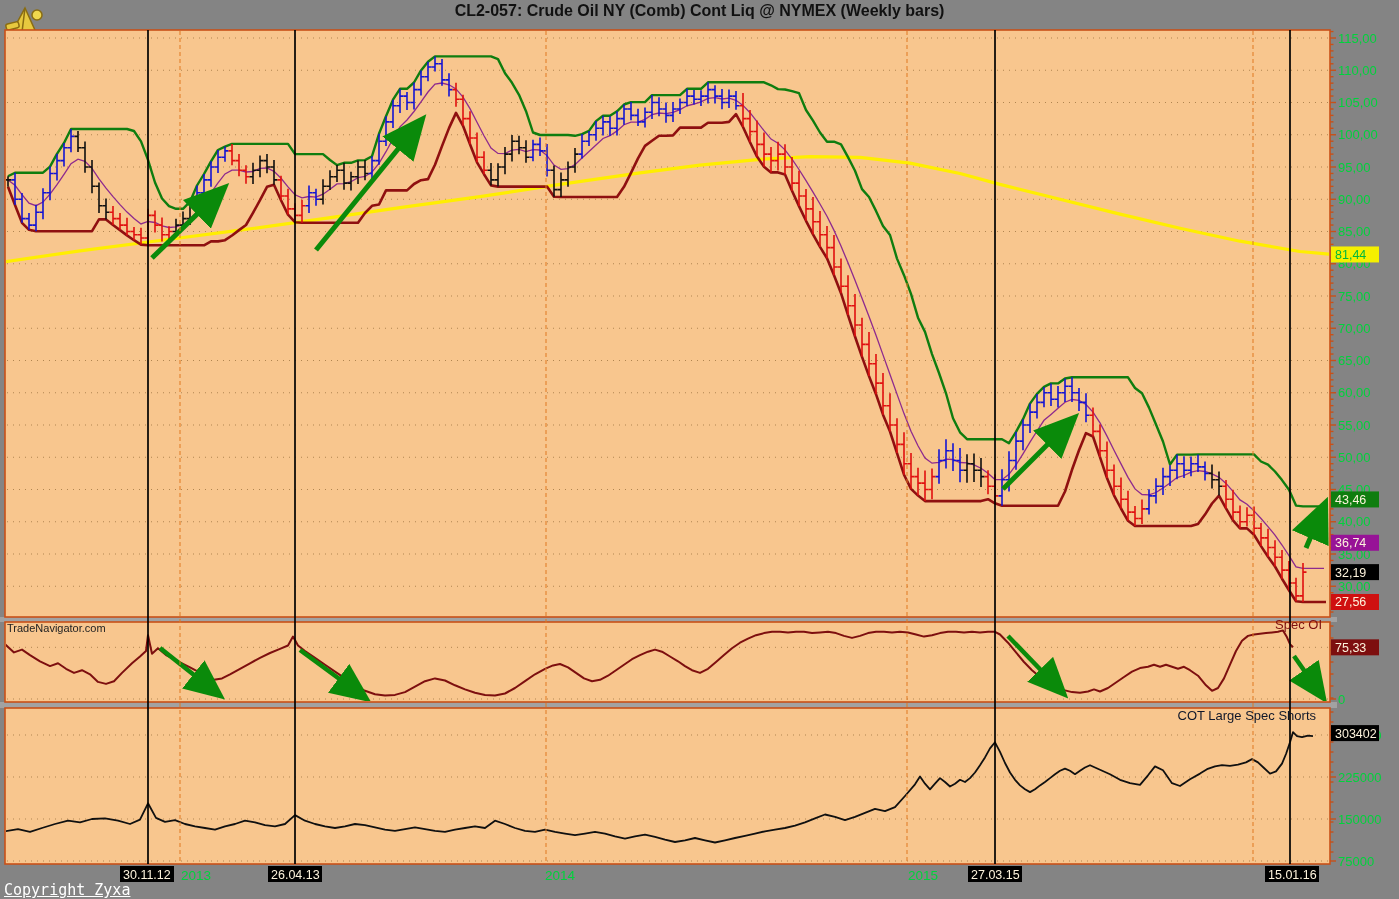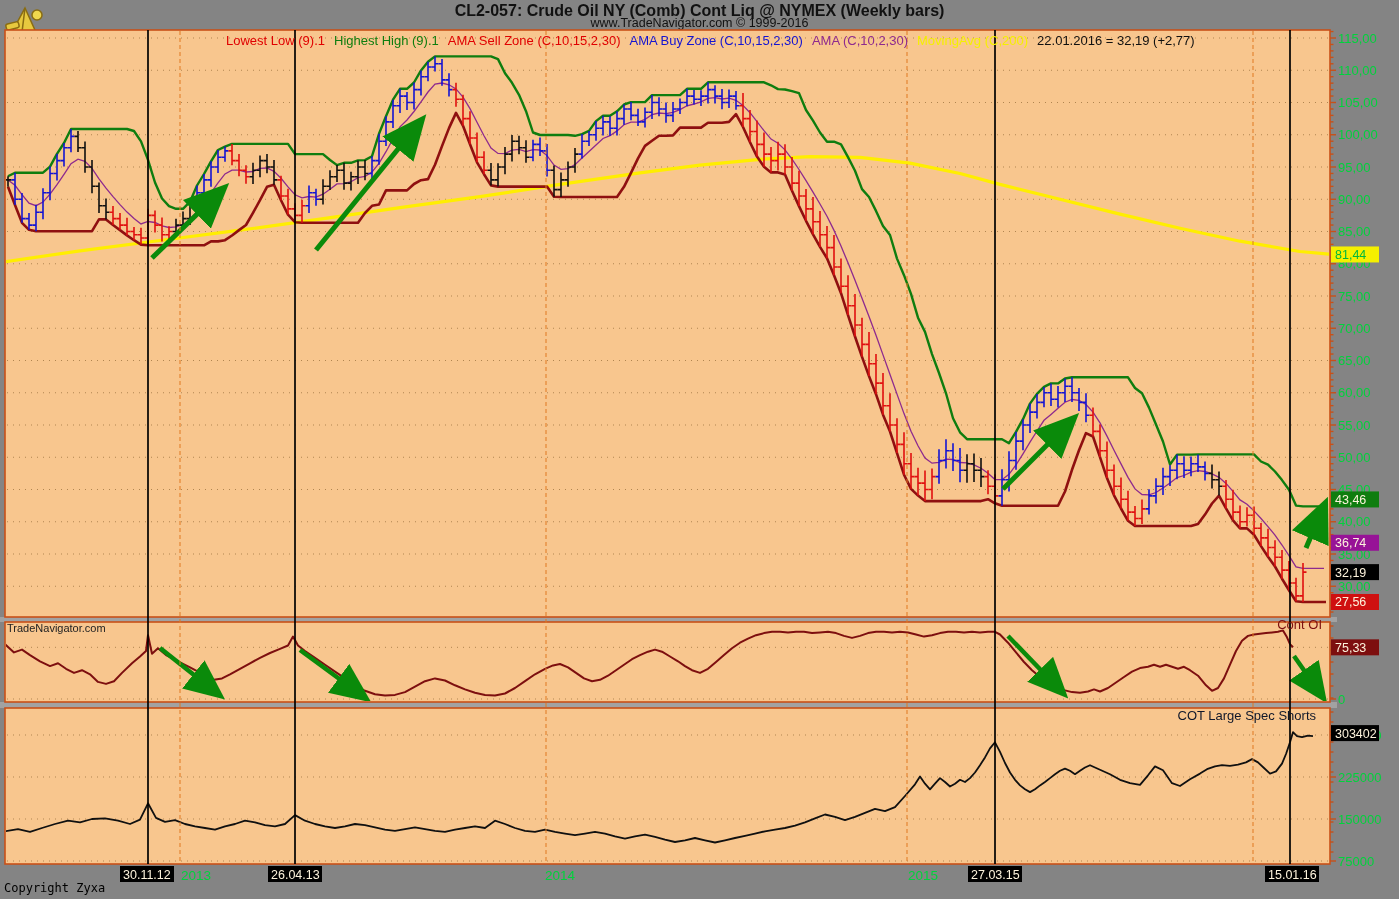--- a/index.html
+++ b/index.html
@@ -32,7 +32,6 @@
 <div id="stage">
 
   <div class="titleline title1">CL2-057:  Crude Oil NY (Comb) Cont Liq @ NYMEX  (Weekly bars)</div>
-  <div class="titleline title2">www.TradeNavigator.com © 1999-2016</div>
 
   <div class="logo">
     <svg width="46" height="52" viewBox="0 0 46 52">

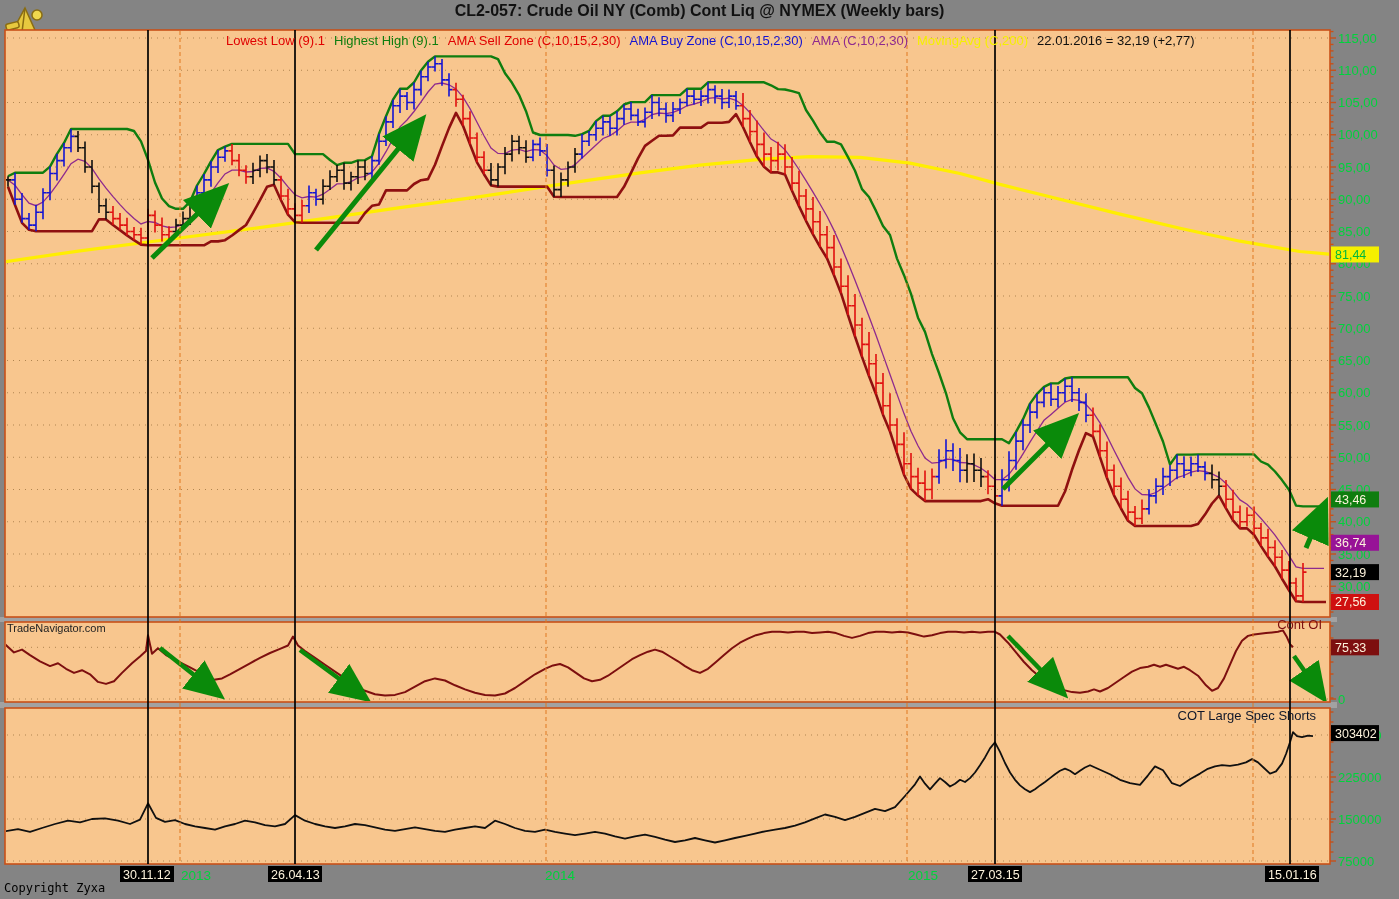--- a/index.html
+++ b/index.html
@@ -493,15 +493,6 @@
       <text x="1268" y="879" fill="#fdf3dc" font-size="12.5" font-family="&quot;Liberation Sans&quot;, sans-serif">15.01.16</text>
     </svg>
 
-  <div class="legend" id="legend">
-      <span style="color: rgb(224, 0, 0);">Lowest Low (9).1</span>
-      <span style="color: rgb(15, 125, 15);">Highest High (9).1</span>
-      <span style="color: rgb(224, 0, 0);">AMA Sell Zone (C,10,15,2,30)</span>
-      <span style="color: rgb(20, 20, 210);">AMA Buy Zone (C,10,15,2,30)</span>
-      <span style="color: rgb(142, 42, 142);">AMA (C,10,2,30)</span>
-      <span style="color: rgb(245, 240, 0);">MovingAvg (C,200)</span>
-      <span style="color: rgb(16, 16, 16);">22.01.2016 = 32,19 (+2,77)</span>
-    </div>
 
   <div class="panel-label commoi-label">Cont OI</div>
   <div class="panel-label cot-label">COT Large Spec Shorts</div>

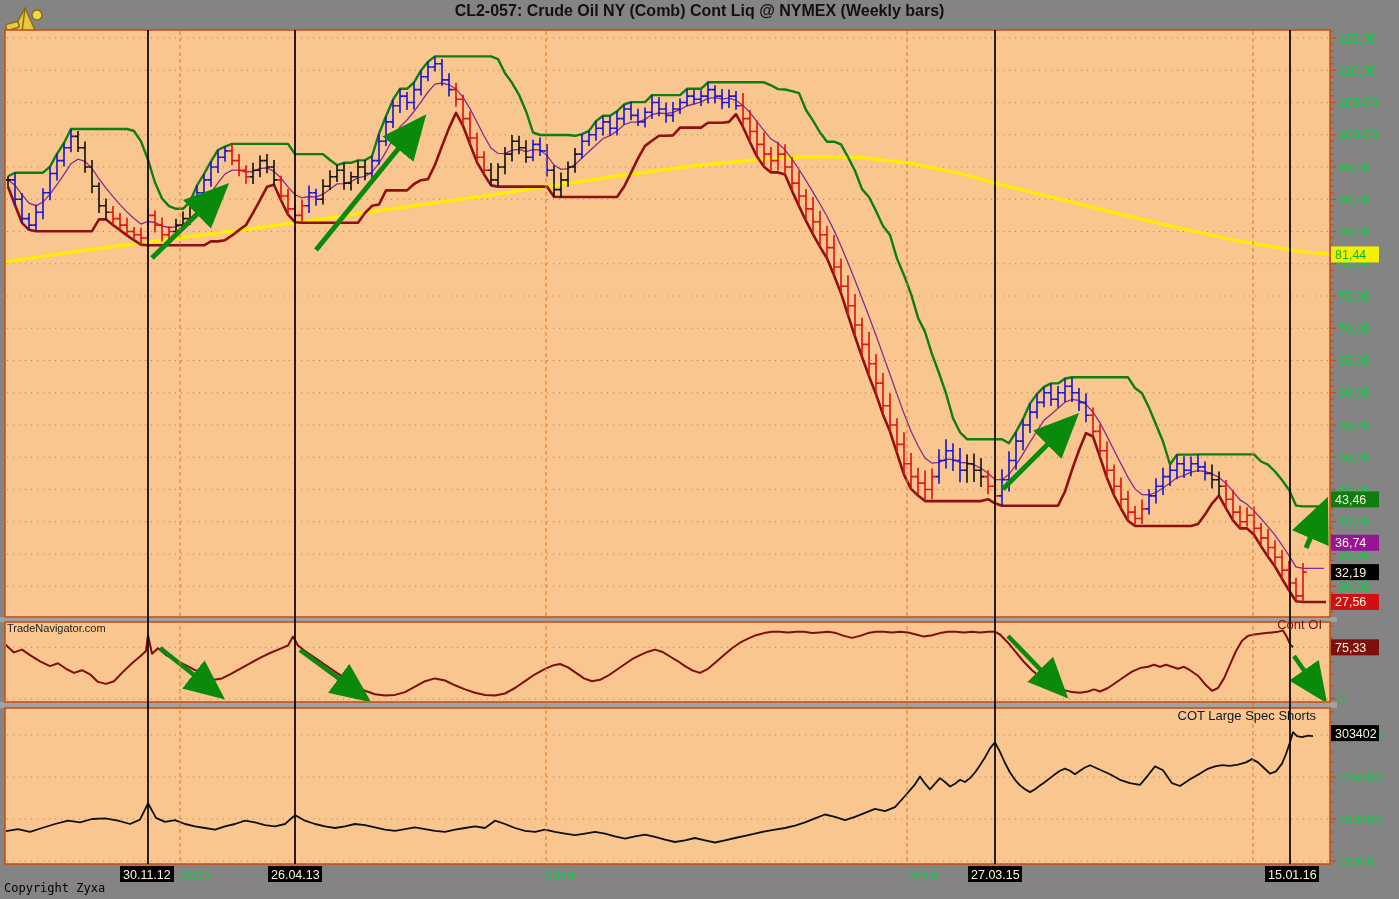--- a/index.html
+++ b/index.html
@@ -494,7 +494,7 @@
     </svg>
 
 
-  <div class="panel-label commoi-label">Cont OI</div>
+  <div class="panel-label commoi-label">Spec OI</div>
   <div class="panel-label cot-label">COT Large Spec Shorts</div>
 
   <div class="watermark">TradeNavigator.com</div>

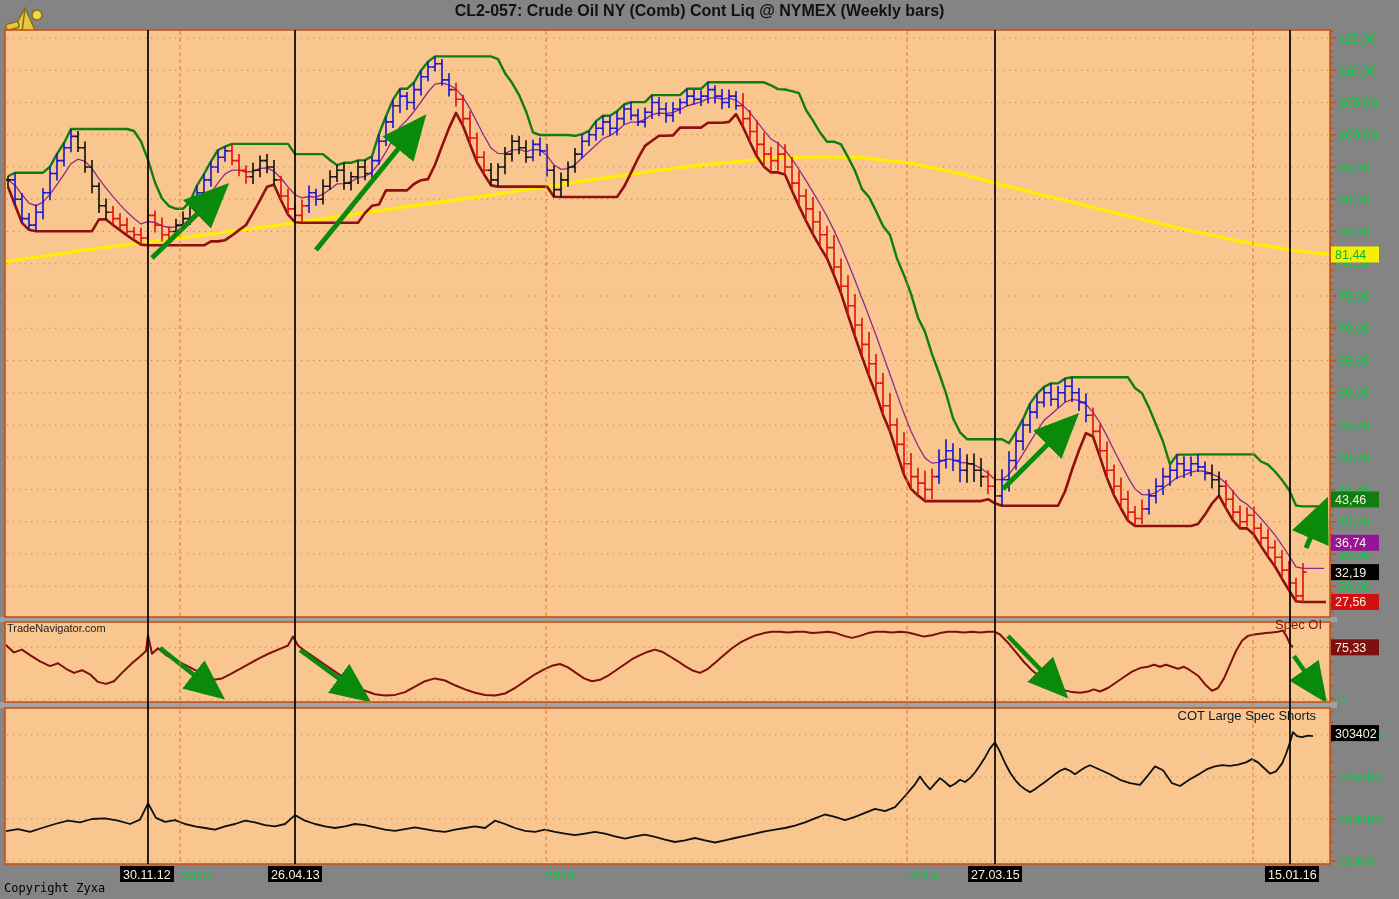--- a/index.html
+++ b/index.html
@@ -22,8 +22,8 @@
   .commoi-label{left:1180px;top:617px;width:142px;color:#7d0f0f;}
   .cot-label{left:1120px;top:708px;width:196px;color:#0f172a;}
   .watermark{position:absolute;left:7px;top:598px;font-size:11px;color:#222;margin-top:24px;}
-  .copyright{position:absolute;left:4px;top:881px;font-size:12px;color:#000000;
-    font-family:"DejaVu Sans Mono", monospace;}
+  .copyright{position:absolute;left:4px;top:881px;font-size:15px;color:#ffffff;
+    font-family:"DejaVu Sans Mono", monospace;text-decoration:underline;}
   .logo{position:absolute;left:4px;top:4px;width:46px;height:52px;}
 </style>
 </head>

